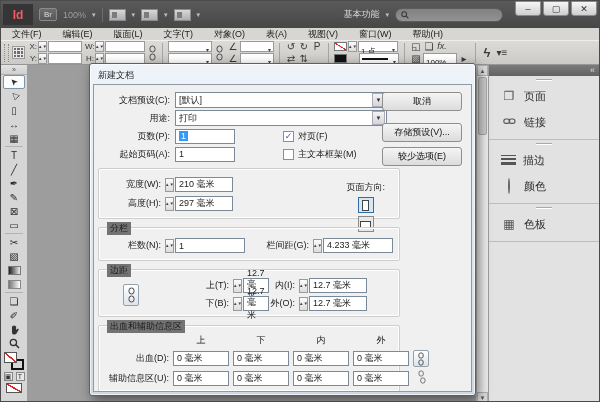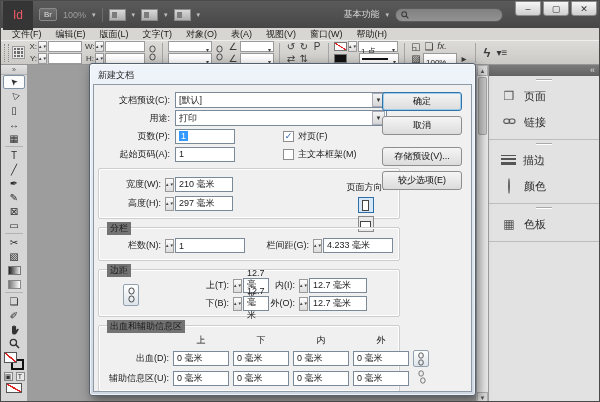--- a/index.html
+++ b/index.html
@@ -9,7 +9,7 @@
 
   
   .titlebar { height:27px; background:linear-gradient(#5a5a5a,#474747); display:flex; align-items:center; gap:6px; padding:0 2px 0 0; }
-  .idlogo { width:30px; height:30px; margin-left:2px; background:#353535; color:#f25a66; font-weight:normal; font-size:12px; display:flex; align-items:center; justify-content:center; }
+  .idlogo { width:30px; height:21px; margin-left:2px; background:#353535; color:#f25a66; font-weight:bold; font-size:12px; display:flex; align-items:center; justify-content:center; }
   .brbadge { width:18px; height:13px; border:1px solid #8a8a8a; border-radius:2px; background:linear-gradient(#6e6e6e,#575757); color:#ddd; font-size:8px; display:flex; align-items:center; justify-content:center; }
   .tb-zoom { color:#9f9f9f; font-size:9px; }
   .tb-sep { width:1px; height:14px; background:#6c6c6c; }

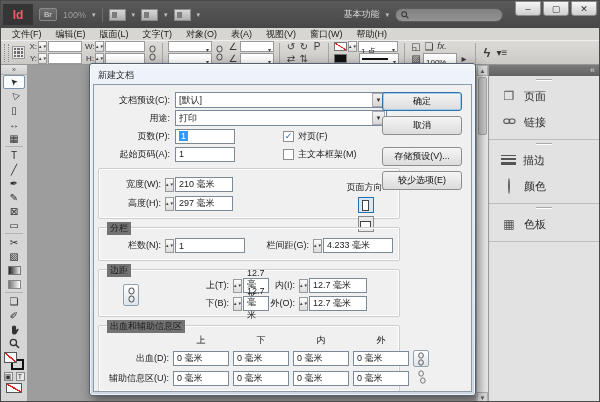--- a/index.html
+++ b/index.html
@@ -23,7 +23,7 @@
   .winbtn { width:26px; height:15px; border:1px solid #8b8b8b; border-radius:0 0 3px 3px; background:linear-gradient(#f6f6f6,#cfcfcf); color:#333; font-size:9px; display:flex; align-items:center; justify-content:center; }
 
   
-  .menubar { height:12px; background:#d8d6d2; display:flex; align-items:center; padding-left:4px; }
+  .menubar { height:12px; background:#d8d6d2; display:flex; align-items:center; padding-left:4px;gap:7px; }
   .menu-item { padding:0 7px; font-size:9px; color:#1c1c1c; }
   .controlbar { height:25px; background:linear-gradient(#dddbd8,#cccac7); border-top:1px solid #efefef; border-bottom:1px solid #969696; display:flex; align-items:center; gap:3px; padding:0 3px; font-size:8px; }
   .vgrip { width:5px; height:18px; border-left:1px dotted #8a8a8a; border-right:1px dotted #8a8a8a; }

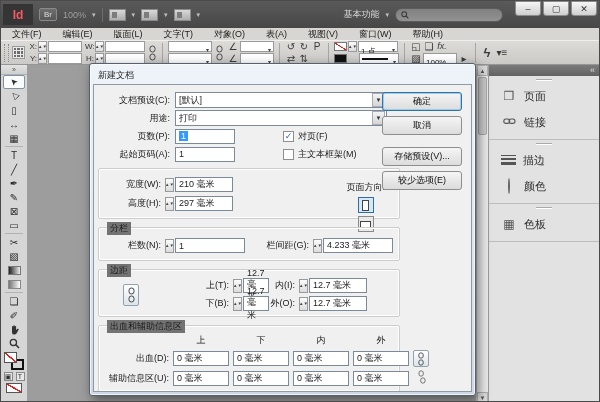--- a/index.html
+++ b/index.html
@@ -621,7 +621,6 @@
       </div>
 
       <div class="btncol">
-        <div class="wbtn default">确定</div>
         <div class="wbtn gap1">取消</div>
         <div class="wbtn">存储预设(V)...</div>
         <div class="wbtn">较少选项(E)</div>

